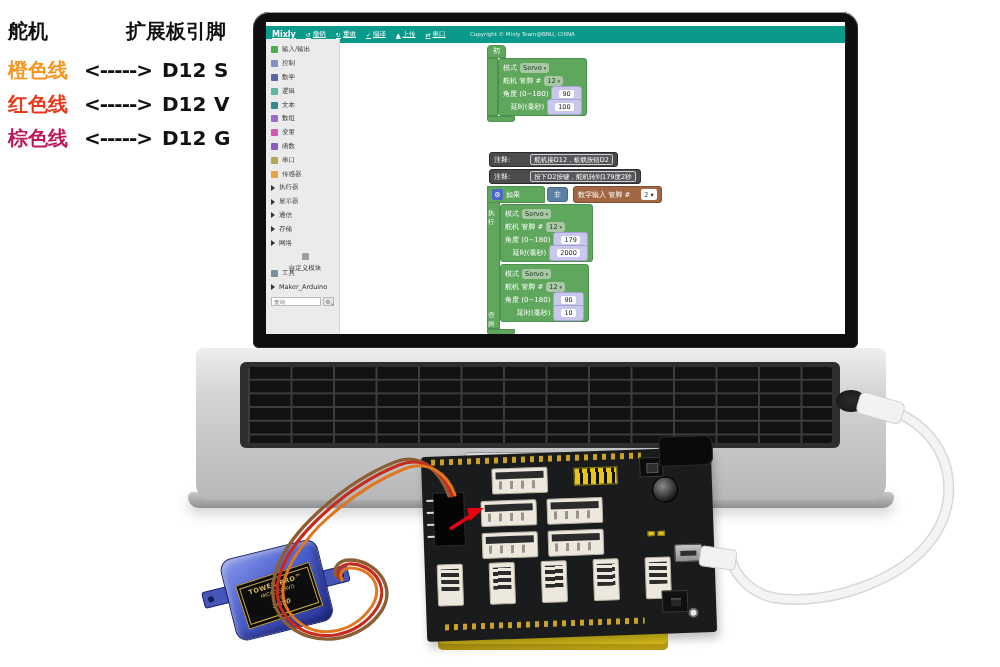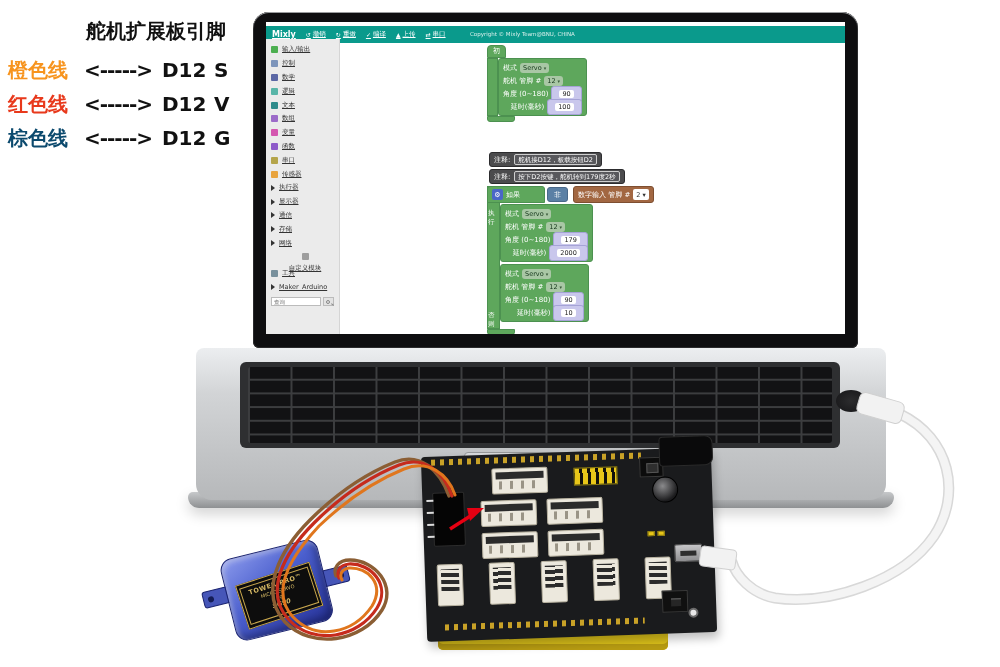--- a/index.html
+++ b/index.html
@@ -10,7 +10,7 @@
   
   .annot{position:absolute;left:8px;top:18px;z-index:2;}
   .annot .hdr{display:flex;font-weight:bold;font-size:20px;color:#111;margin-bottom:8px;}
-  .annot .hdr .h1{width:118px;text-align:right;}
+  .annot .hdr .h1{width:118px;text-align:left;}
   .annot .arow{display:flex;align-items:center;font-size:20px;font-weight:bold;color:#111;height:34px;}
   .annot .wire{width:76px;}
   .annot .arr{width:78px;letter-spacing:-1px;}

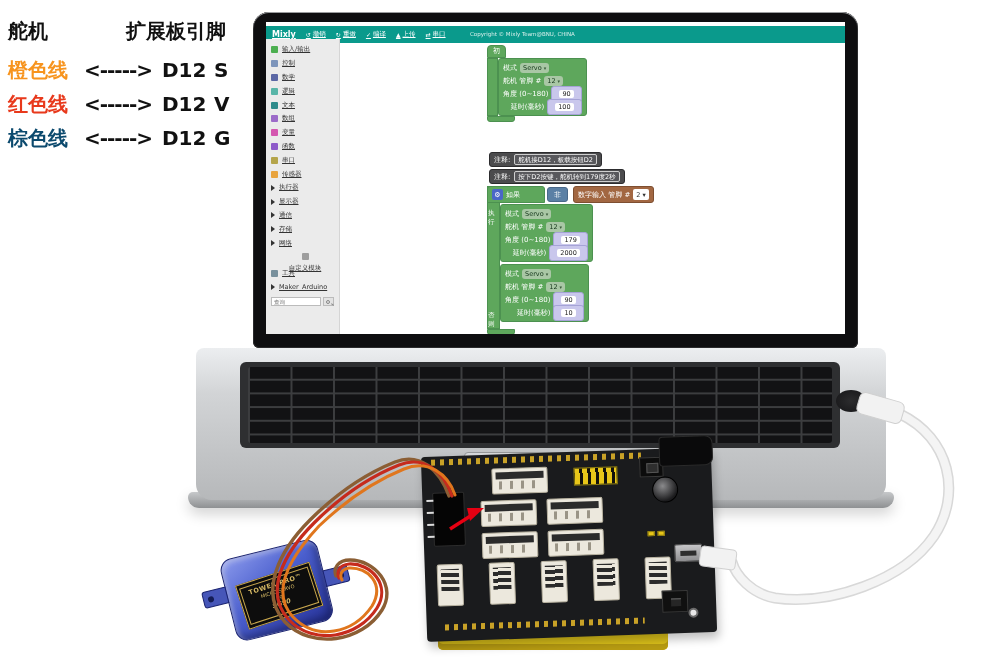--- a/index.html
+++ b/index.html
@@ -50,7 +50,7 @@
   .copyright{position:absolute;left:204px;top:5px;font-size:5.5px;color:#d8f0ec;}
   .sidebar{position:absolute;left:0;top:17px;bottom:0;width:74px;background:var(--c-sidebar_bg);
         border-right:1px solid #d5d5d5;padding-top:4px;}
-  .cat{display:flex;align-items:center;gap:4px;height:13.8px;padding-left:5px;color:#333;font-size:6.5px;cursor:pointer;text-decoration:underline;}
+  .cat{display:flex;align-items:center;gap:4px;height:13.8px;padding-left:5px;color:#333;font-size:6.5px;cursor:pointer;}
   .cat .sq{width:7px;height:7px;border-radius:1px;flex:0 0 auto;}
   .cat .tri{width:0;height:0;border-left:4px solid #333;border-top:3px solid transparent;border-bottom:3px solid transparent;flex:0 0 auto;}
   .cat.gap{margin-top:3px;flex-direction:column;}

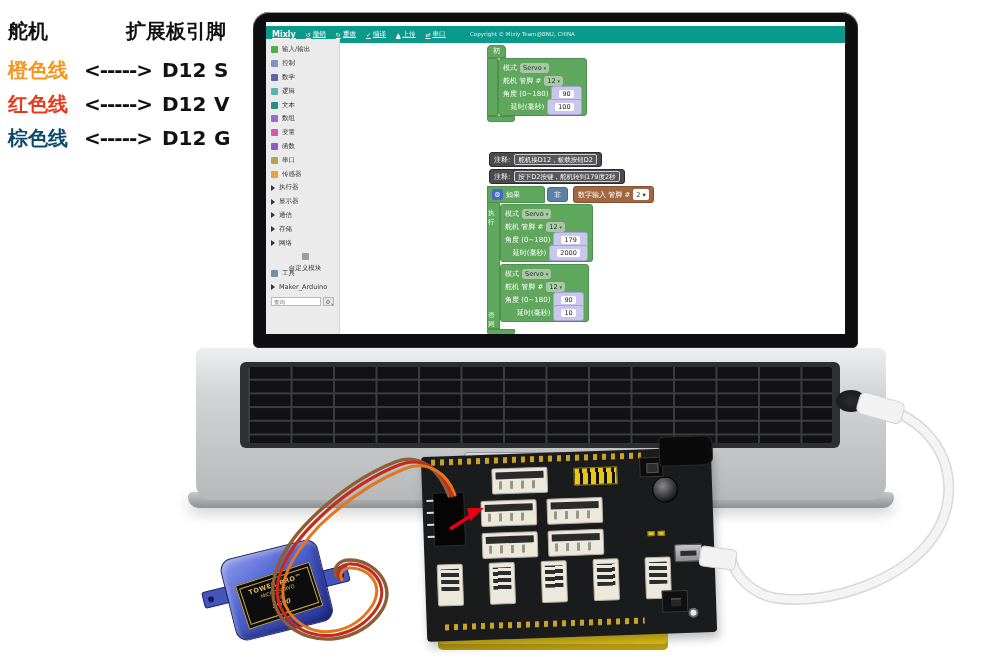--- a/index.html
+++ b/index.html
@@ -162,7 +162,7 @@
       <span class="sig">V</span>
     </div>
     <div class="arow">
-      <span class="wire" style="color: #0c4a6e;">棕色线</span>
+      <span class="wire" style="color: #be185d;">棕色线</span>
       <span class="arr">&lt;-----&gt;</span>
       <span class="pin">D12</span>
       <span class="sig">G</span>

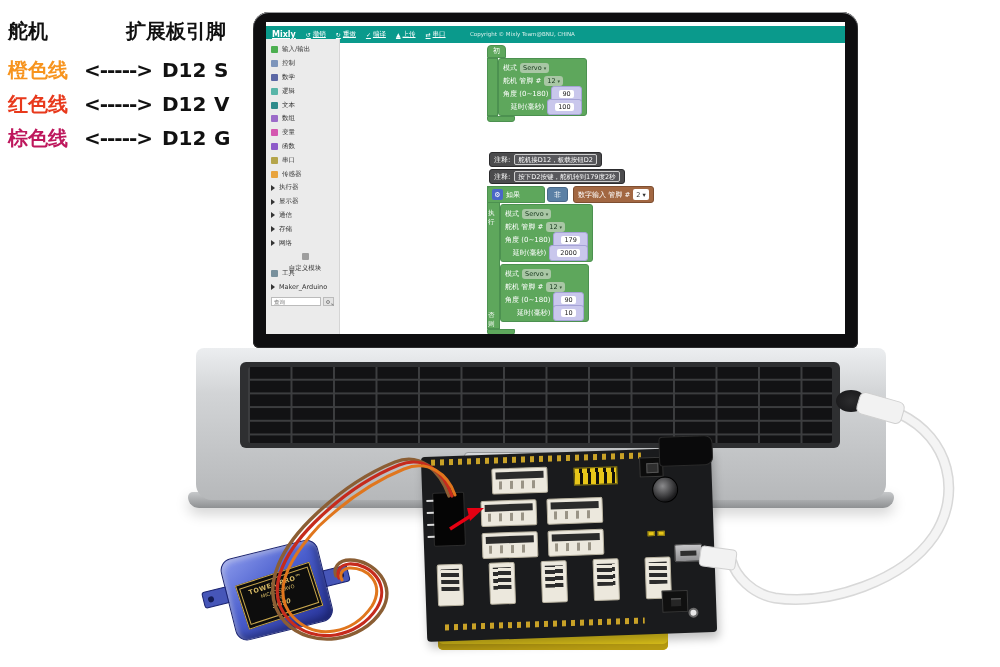--- a/index.html
+++ b/index.html
@@ -77,7 +77,7 @@
        border-radius:3px;padding:7px;height:11px;cursor:pointer;}
   .vin{background:#fff;border-radius:2px;padding:0 3px;height:8px;line-height:8px;color:#222;
        font-size:6.5px;min-width:12px;text-align:center;}
-  .cmt{position:absolute;display:flex;align-items:center;gap:4px;background:var(--c-comment);
+  .cmt{position:absolute;display:flex;align-items:center;gap:20px;background:var(--c-comment);
        border:1px solid #2c2c2e;border-radius:3px;height:15px;padding:0 4px;color:#fff;white-space:nowrap;}
   .cmt .fld{border:1px solid #cfcfcf;background:#58585c;border-radius:2px;padding:0 3px;height:11px;line-height:11px;color:#fff;font-size:6.5px;cursor:text;}
   .ifhdr{position:absolute;background:var(--c-green);border:1px solid var(--c-green_dark);

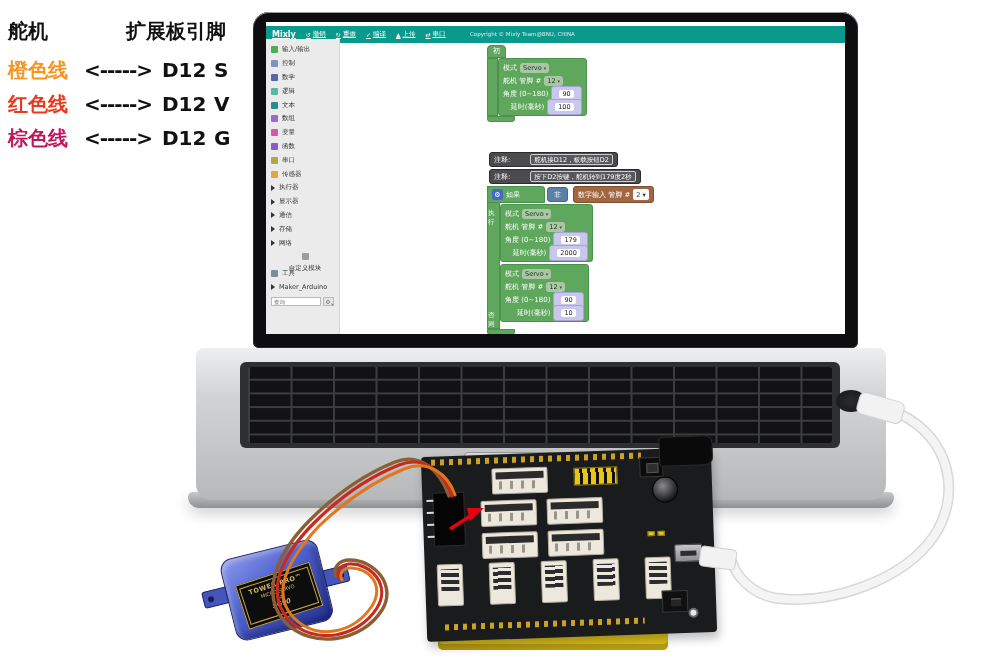--- a/index.html
+++ b/index.html
@@ -87,7 +87,7 @@
   .notblk{position:absolute;background:var(--c-logic);border:1px solid #49688a;border-radius:3px;
        height:15px;display:flex;align-items:center;padding:0 6px;color:#fff;cursor:pointer;}
   .dinblk{position:absolute;background:var(--c-din);border:1px solid #7e4f31;border-radius:3px;
-       height:17px;display:flex;align-items:center;gap:3px;padding:0 4px;color:#fff;white-space:nowrap;cursor:pointer;}
+       height:17px;display:flex;align-items:center;gap:11px;padding:0 4px;color:#fff;white-space:nowrap;cursor:pointer;}
   .wchip{display:inline-flex;align-items:center;gap:2px;background:#fff;color:#333;border-radius:2px;
        padding:0 3px;height:11px;font-size:6.5px;cursor:pointer;}
   .slabel{position:absolute;color:#fff;font-size:6.5px;letter-spacing:-0.5px;}

